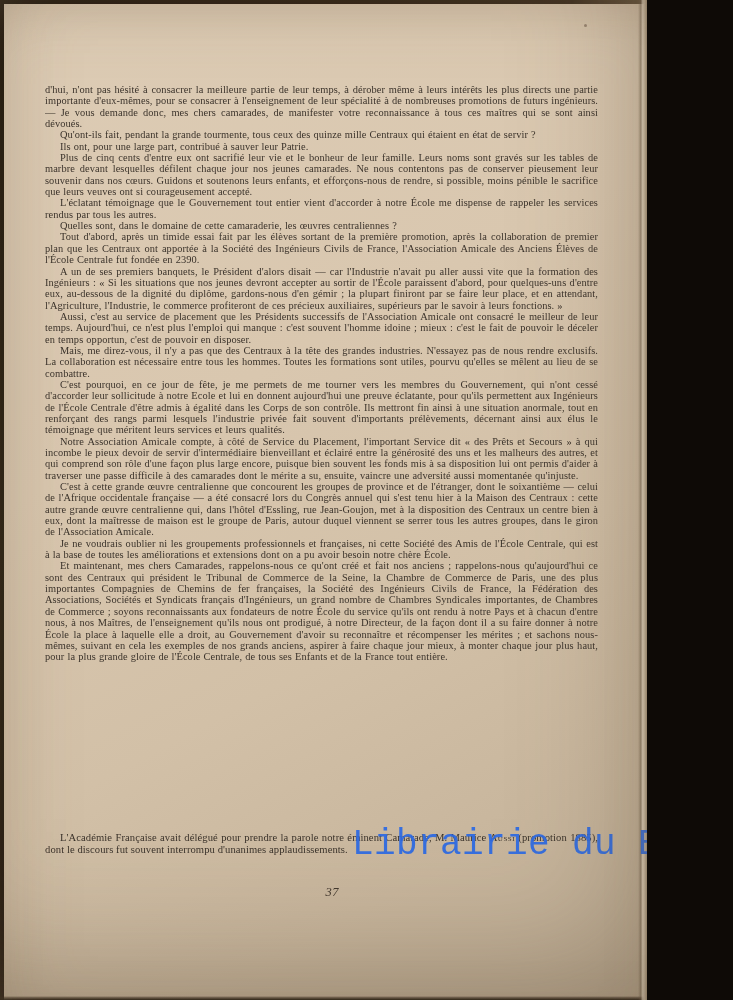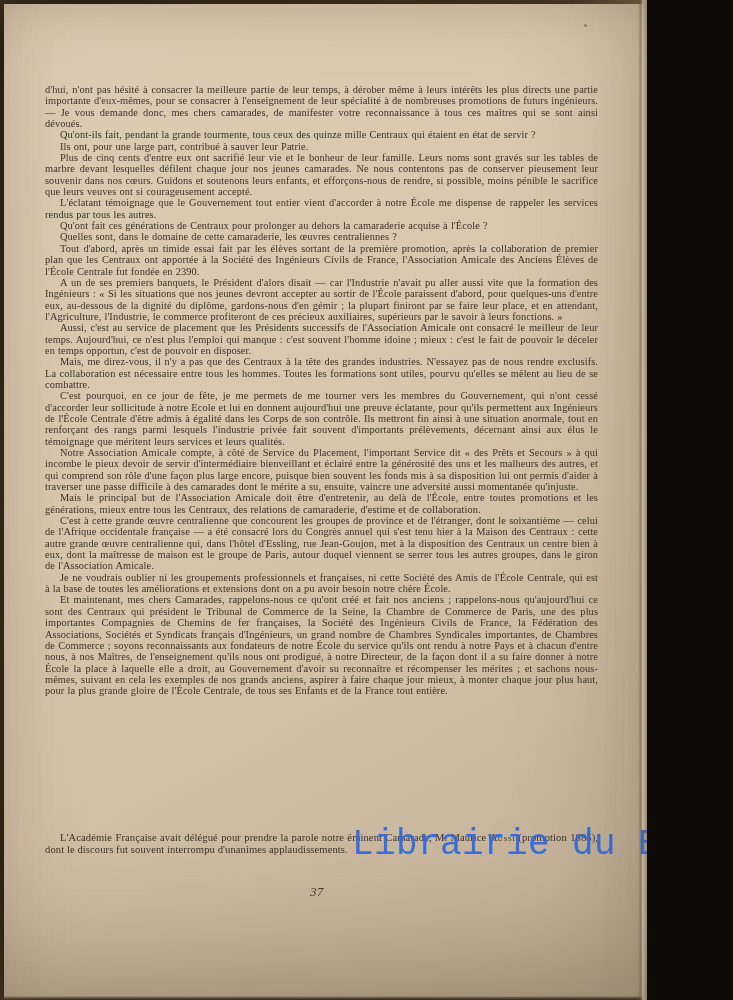--- a/index.html
+++ b/index.html
@@ -89,7 +89,6 @@
     <p>Ils ont, pour une large part, contribué à sauver leur Patrie.</p>
     <p>Plus de cinq cents d'entre eux ont sacrifié leur vie et le bonheur de leur famille. Leurs noms sont gravés sur les tables de marbre devant lesquelles défilent chaque jour nos jeunes camarades. Ne nous contentons pas de conserver pieusement leur souvenir dans nos cœurs. Guidons et soutenons leurs enfants, et efforçons-nous de rendre, si possible, moins pénible le sacrifice que leurs veuves ont si courageusement accepté.</p>
     <p>L'éclatant témoignage que le Gouvernement tout entier vient d'accorder à notre École me dispense de rappeler les services rendus par tous les autres.</p>
-    <p>Qu'ont fait ces générations de Centraux pour prolonger au dehors la camaraderie acquise à l'École ?</p>
     <p>Quelles sont, dans le domaine de cette camaraderie, les œuvres centraliennes ?</p>
     <p>Tout d'abord, après un timide essai fait par les élèves sortant de la première promotion, après la collaboration de premier plan que les Centraux ont apportée à la Société des Ingénieurs Civils de France, l'Association Amicale des Anciens Élèves de l'École Centrale fut fondée en 2390.</p>
     <p>A un de ses premiers banquets, le Président d'alors disait — car l'Industrie n'avait pu aller aussi vite que la formation des Ingénieurs : « Si les situations que nos jeunes devront accepter au sortir de l'École paraissent d'abord, pour quelques-uns d'entre eux, au-dessous de la dignité du diplôme, gardons-nous d'en gémir ; la plupart finiront par se faire leur place, et en attendant, l'Agriculture, l'Industrie, le commerce profiteront de ces précieux auxiliaires, supérieurs par le savoir à leurs fonctions. »</p>

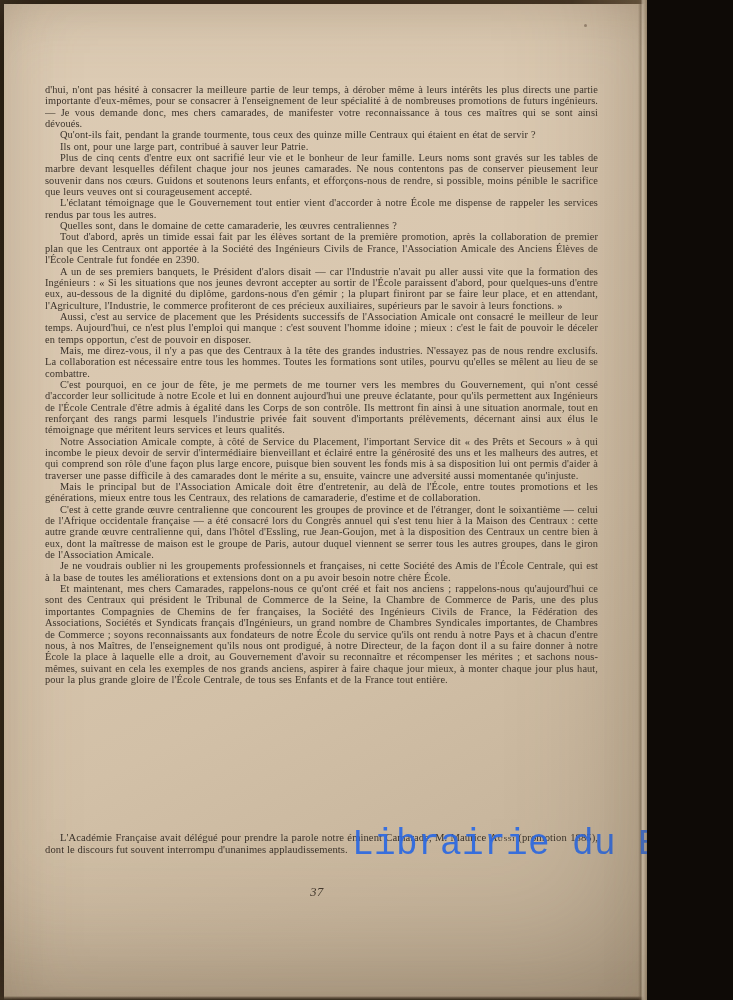--- a/index.html
+++ b/index.html
@@ -96,7 +96,6 @@
     <p>Mais, me direz-vous, il n'y a pas que des Centraux à la tête des grandes industries. N'essayez pas de nous rendre exclusifs. La collaboration est nécessaire entre tous les hommes. Toutes les formations sont utiles, pourvu qu'elles se mêlent au lieu de se combattre.</p>
     <p>C'est pourquoi, en ce jour de fête, je me permets de me tourner vers les membres du Gouvernement, qui n'ont cessé d'accorder leur sollicitude à notre Ecole et lui en donnent aujourd'hui une preuve éclatante, pour qu'ils permettent aux Ingénieurs de l'École Centrale d'être admis à égalité dans les Corps de son contrôle. Ils mettront fin ainsi à une situation anormale, tout en renforçant des rangs parmi lesquels l'industrie privée fait souvent d'importants prélèvements, décernant ainsi aux élus le témoignage que méritent leurs services et leurs qualités.</p>
     <p>Notre Association Amicale compte, à côté de Service du Placement, l'important Service dit « des Prêts et Secours » à qui incombe le pieux devoir de servir d'intermédiaire bienveillant et éclairé entre la générosité des uns et les malheurs des autres, et qui comprend son rôle d'une façon plus large encore, puisque bien souvent les fonds mis à sa disposition lui ont permis d'aider à traverser une passe difficile à des camarades dont le mérite a su, ensuite, vaincre une adversité aussi momentanée qu'injuste.</p>
-    <p>Mais le principal but de l'Association Amicale doit être d'entretenir, au delà de l'École, entre toutes promotions et les générations, mieux entre tous les Centraux, des relations de camaraderie, d'estime et de collaboration.</p>
     <p>C'est à cette grande œuvre centralienne que concourent les groupes de province et de l'étranger, dont le soixantième — celui de l'Afrique occidentale française — a été consacré lors du Congrès annuel qui s'est tenu hier à la Maison des Centraux : cette autre grande œuvre centralienne qui, dans l'hôtel d'Essling, rue Jean-Goujon, met à la disposition des Centraux un centre bien à eux, dont la maîtresse de maison est le groupe de Paris, autour duquel viennent se serrer tous les autres groupes, dans le giron de l'Association Amicale.</p>
     <p>Je ne voudrais oublier ni les groupements professionnels et françaises, ni cette Société des Amis de l'École Centrale, qui est à la base de toutes les améliorations et extensions dont on a pu avoir besoin notre chère École.</p>
     <p>Et maintenant, mes chers Camarades, rappelons-nous ce qu'ont créé et fait nos anciens ; rappelons-nous qu'aujourd'hui ce sont des Centraux qui président le Tribunal de Commerce de la Seine, la Chambre de Commerce de Paris, une des plus importantes Compagnies de Chemins de fer françaises, la Société des Ingénieurs Civils de France, la Fédération des Associations, Sociétés et Syndicats français d'Ingénieurs, un grand nombre de Chambres Syndicales importantes, de Chambres de Commerce ; soyons reconnaissants aux fondateurs de notre École du service qu'ils ont rendu à notre Pays et à chacun d'entre nous, à nos Maîtres, de l'enseignement qu'ils nous ont prodigué, à notre Directeur, de la façon dont il a su faire donner à notre École la place à laquelle elle a droit, au Gouvernement d'avoir su reconnaître et récompenser les mérites ; et sachons nous-mêmes, suivant en cela les exemples de nos grands anciens, aspirer à faire chaque jour mieux, à monter chaque jour plus haut, pour la plus grande gloire de l'École Centrale, de tous ses Enfants et de la France tout entière.</p>

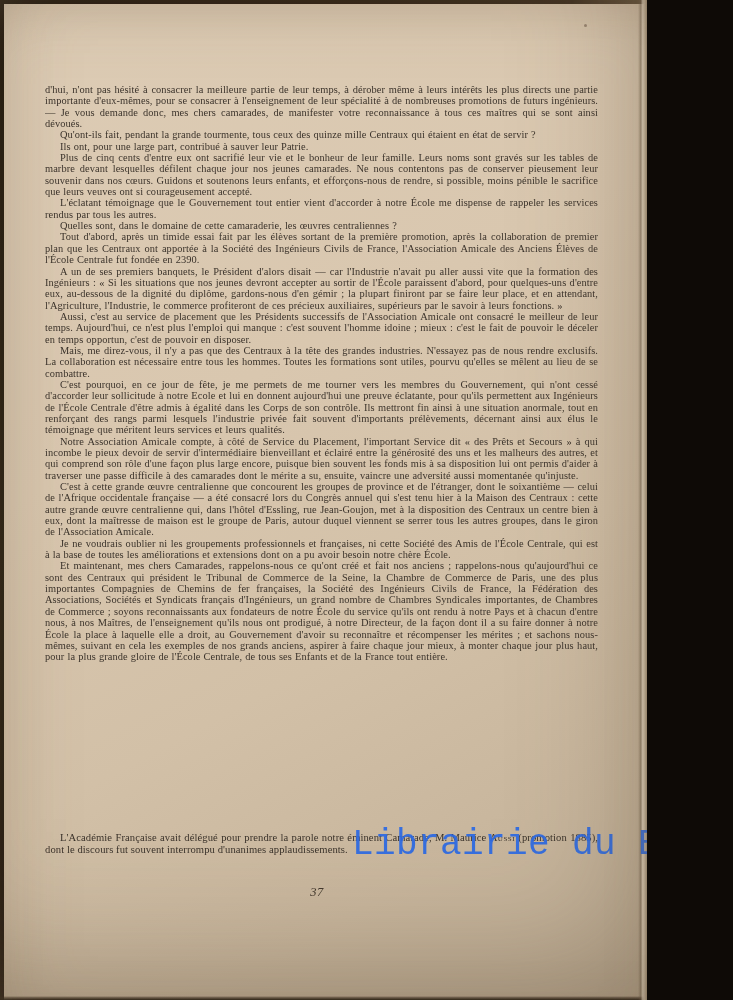--- a/index.html
+++ b/index.html
@@ -51,7 +51,7 @@
   }
   .smallcaps { font-variant:small-caps; letter-spacing:0.5px; }
   .page-number {
-    position:absolute; left:289px; top:885px; width:56px; text-align:center;
+    position:absolute; left:283px; top:885px; width:56px; text-align:right;
     font-size:12.5px; color:#42382d; letter-spacing:0.5px;font-style:italic;
   }
   .watermark {

